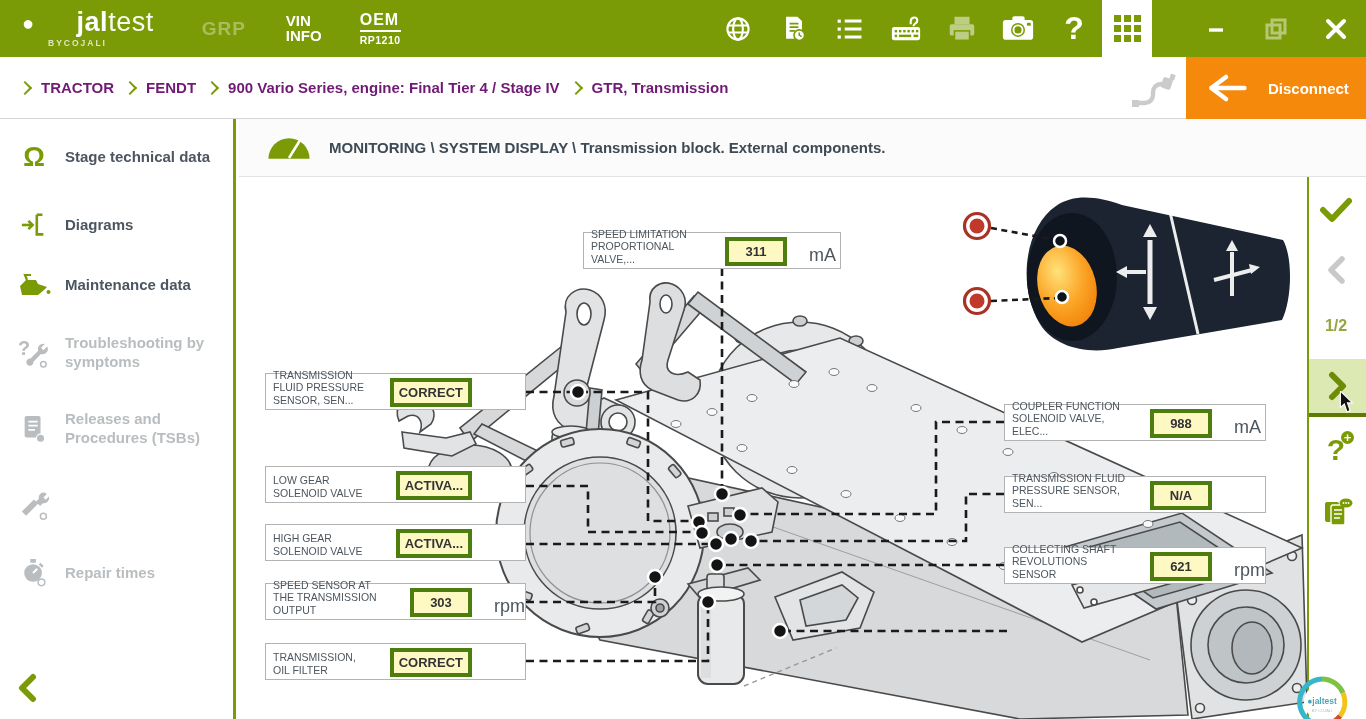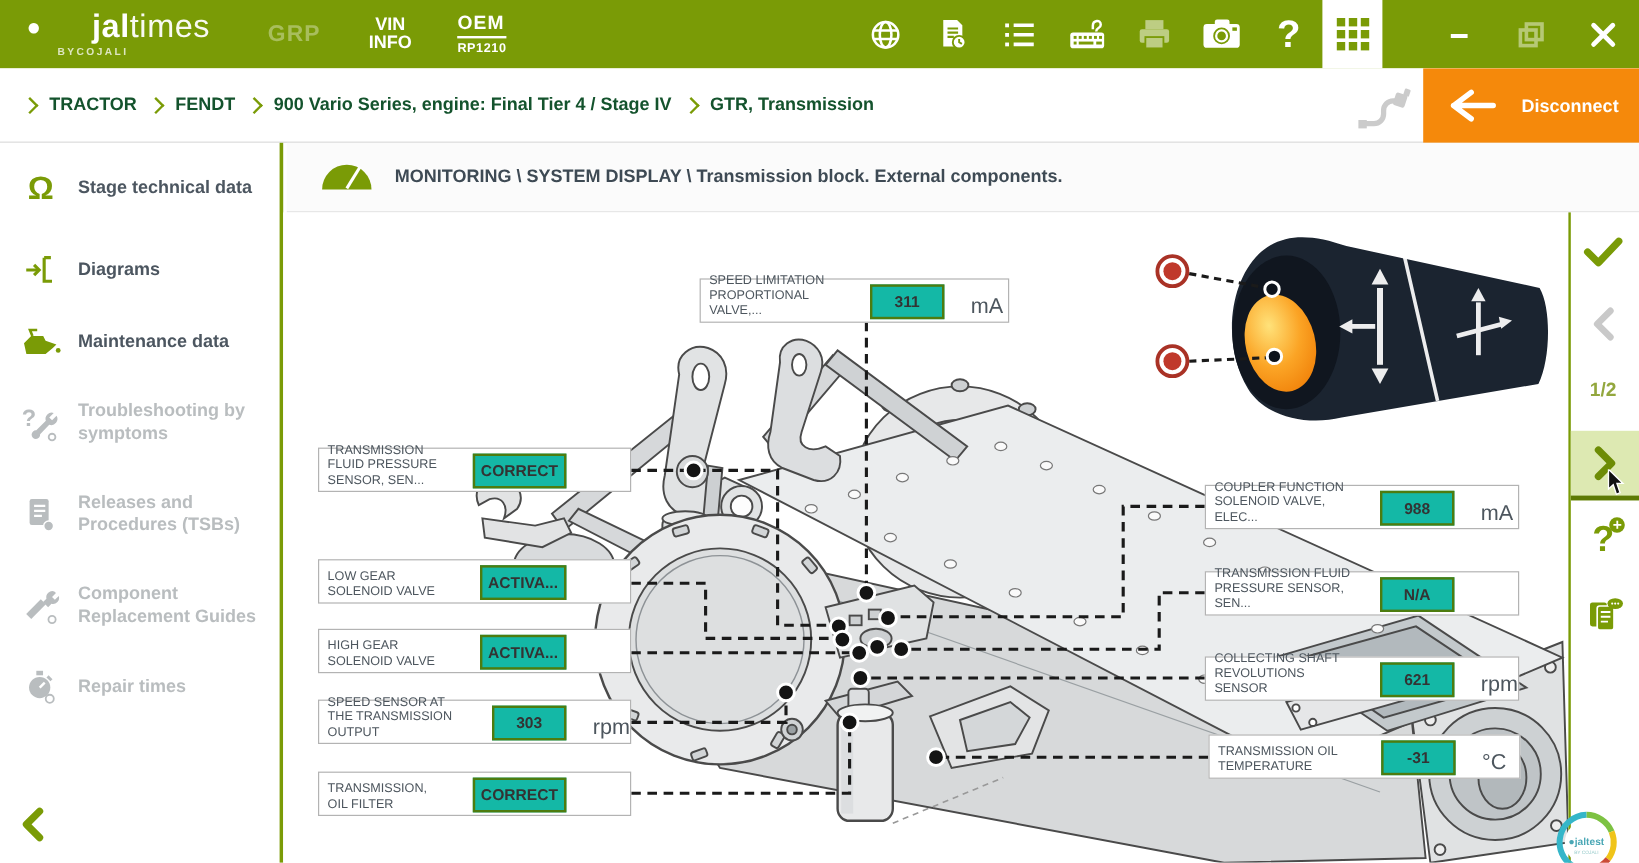--- a/index.html
+++ b/index.html
@@ -93,7 +93,7 @@
     <div class="line1">
       <span class="dot">●</span>
         <span class="b">jal</span>
-        <span class="t">times</span>
+        <span class="t">test</span>
     </div>
     <div class="byline">BYCOJALI</div>
   </div>

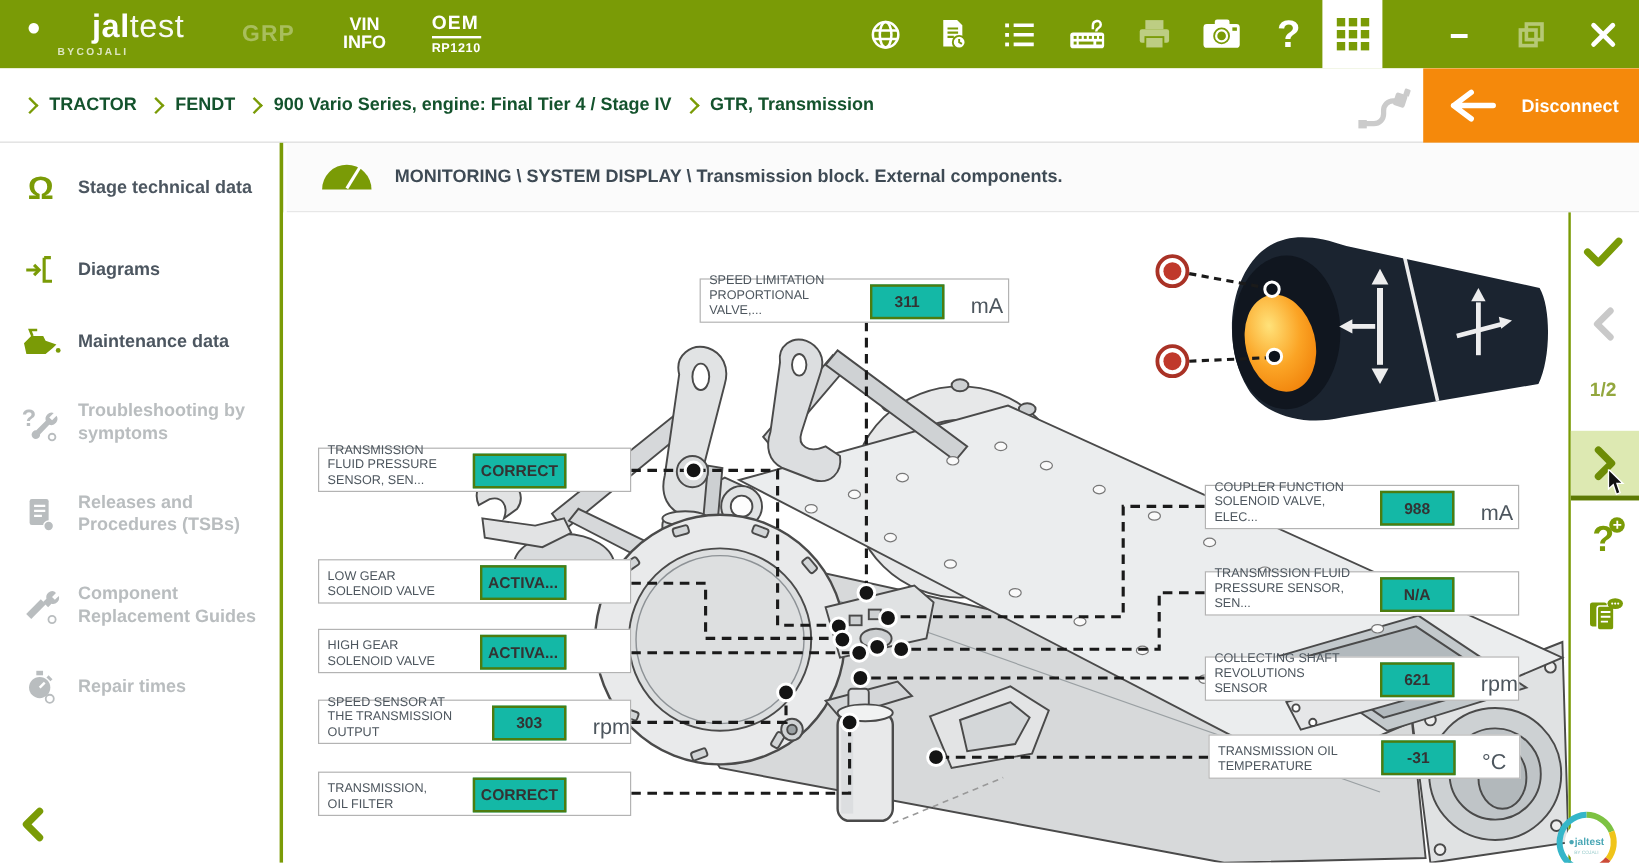--- a/index.html
+++ b/index.html
@@ -16,7 +16,7 @@
   .brand .t{font-weight:300;opacity:.95;}
   .brand .byline{font-size:8.5px;letter-spacing:2px;font-weight:bold;opacity:.75;margin:3px 0 0 26px;}
   .grp{margin-left:48px;font-size:19px;font-weight:bold;color:rgba(255,255,255,.35);letter-spacing:1px;}
-  .vin{margin-left:40px;color:#fff;font-weight:bold;font-size:15px;line-height:.95;text-align:center;}
+  .vin{margin-left:40px;color:#fff;font-weight:bold;font-size:15px;line-height:.95;text-align:left;}
   .oem{margin-left:38px;color:#fff;text-align:left;line-height:1;}
   .oem .o1{font-weight:bold;font-size:16px;border-bottom:2px solid #fff;padding-bottom:2px;letter-spacing:1px;}
   .oem .o2{font-weight:bold;font-size:10.5px;margin-top:3px;letter-spacing:.5px;}

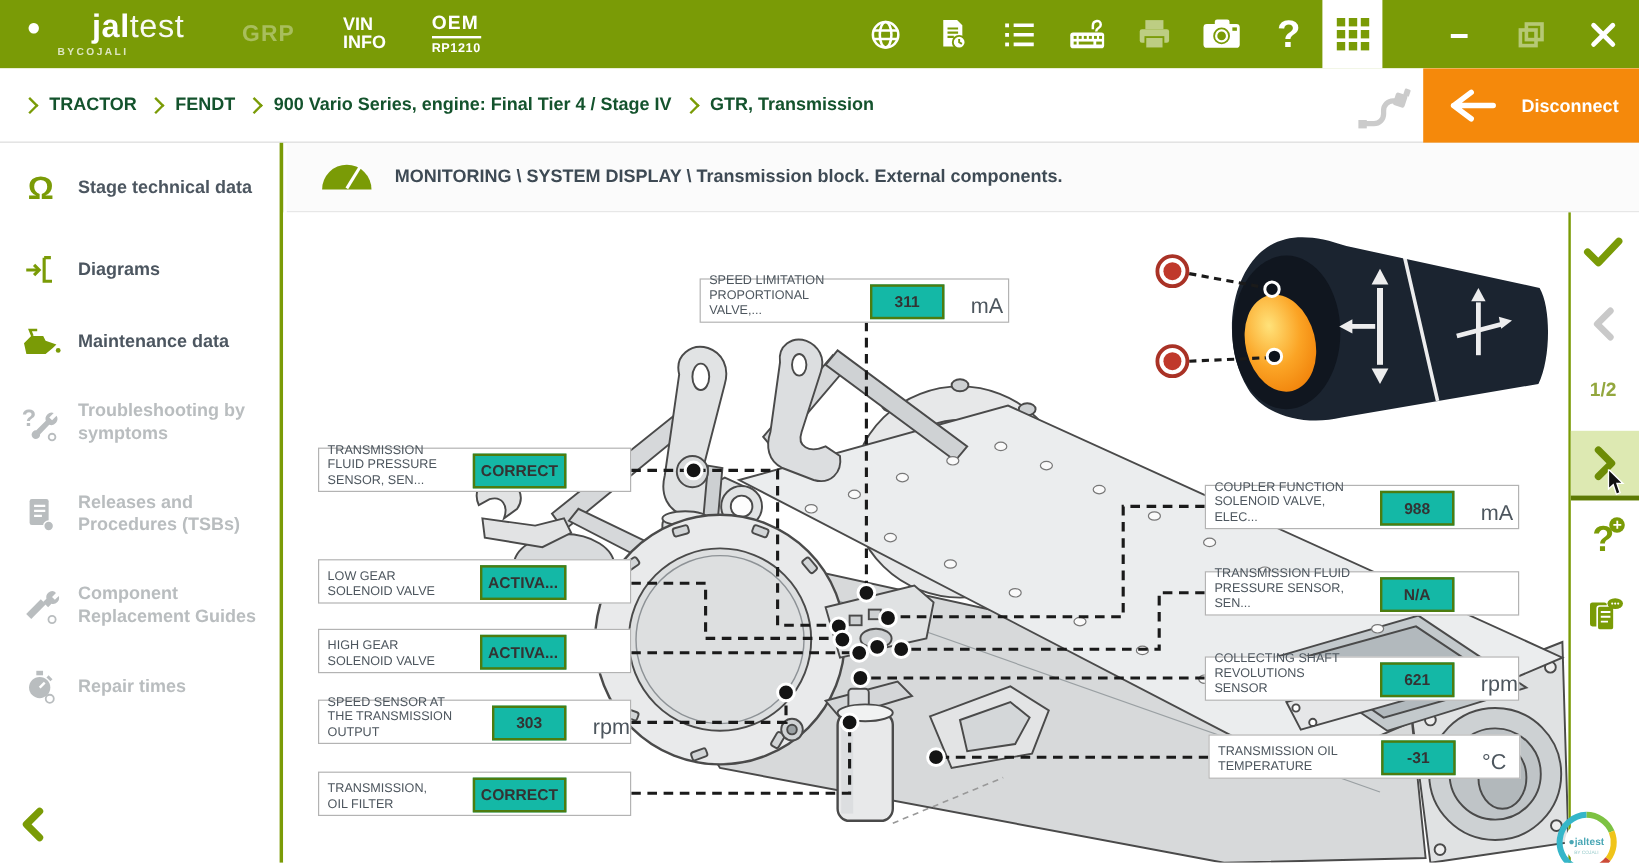--- a/index.html
+++ b/index.html
@@ -32,7 +32,7 @@
   
   .subbar{position:absolute;left:0;top:57px;width:1366px;height:62px;background:#fff;
           border-bottom:1px solid #d6d6d6;box-sizing:border-box;display:flex;align-items:center;}
-  .crumbs{display:flex;align-items:center;margin-left:18px;gap:9px;font-size:15px;font-weight:bold;color:#14532d;}
+  .crumbs{display:flex;align-items:center;margin-left:18px;gap:9px;font-size:15px;font-weight:bold;color:#701a75;}
   .chev{width:8px;height:8px;border-right:2.6px solid #7a9b06;border-top:2.6px solid #7a9b06;
         transform:rotate(45deg);display:inline-block;margin:0 2px;}
   .crumb{cursor:pointer;white-space:nowrap;}

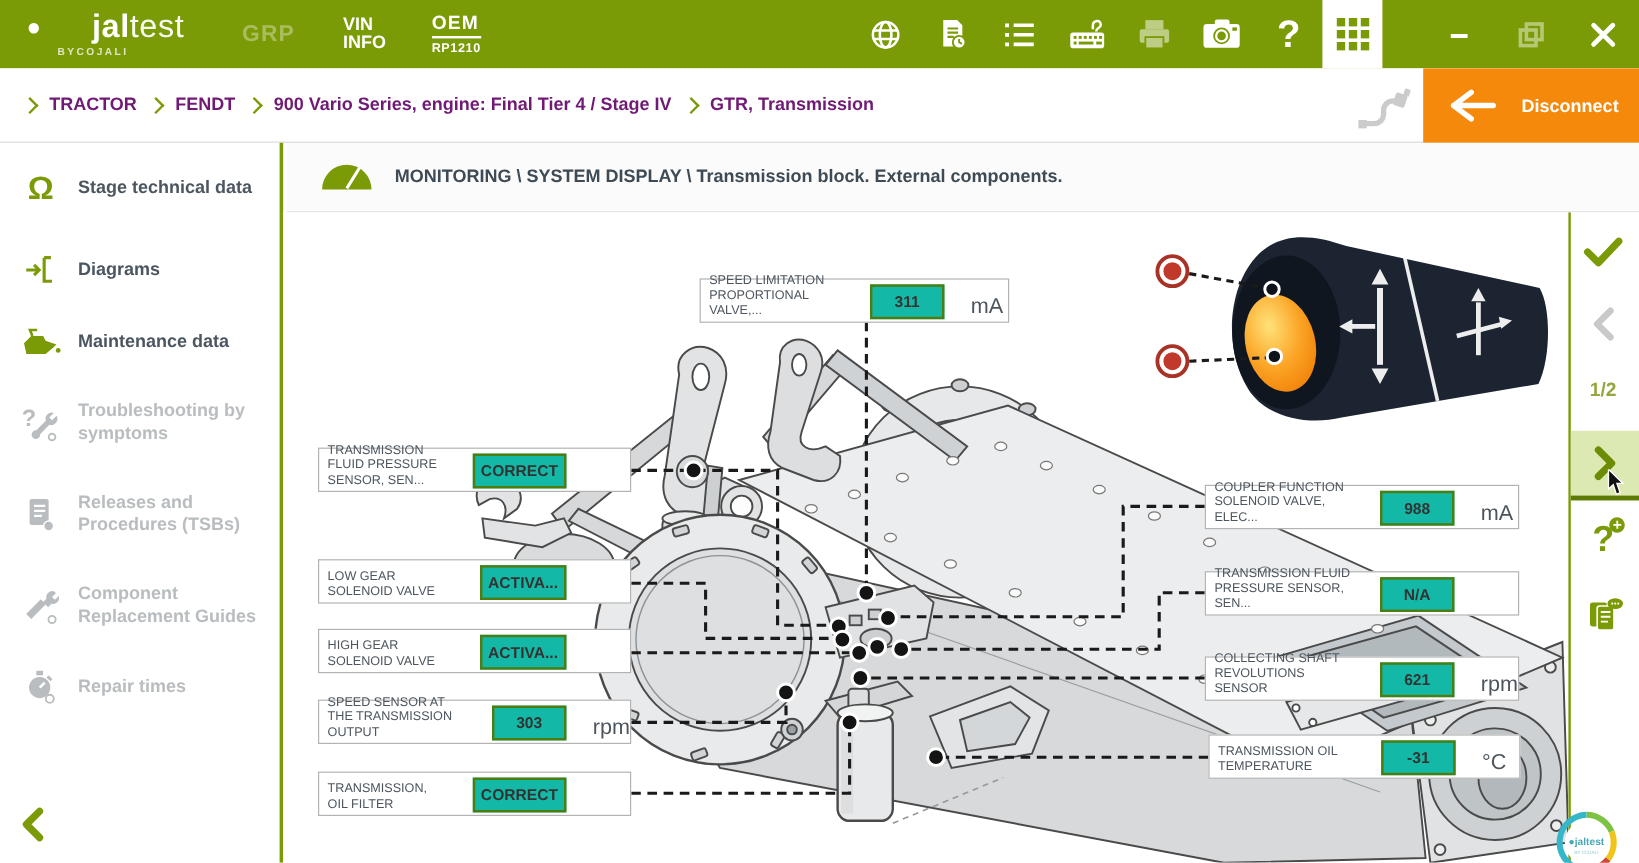--- a/index.html
+++ b/index.html
@@ -65,8 +65,8 @@
   .callout{position:absolute;display:flex;align-items:flex-end;gap:22px;background:#fff;
            border:1px solid #b3b3b3;padding:20px 5px 2px 7px;box-sizing:border-box;height:37px;}
   .callout .lbl{flex:1;font-size:10.5px;line-height:1.22;color:#4d565e;}
-  .callout .val{min-width:62px;height:29px;border:2px solid #4d7c0f;display:flex;align-items:center;
-                justify-content:center;font-weight:bold;font-size:13px;color:#333;background:#14b8a6;
+  .callout .val{min-width:62px;height:29px;border:4px solid #4d7c0f;display:flex;align-items:center;
+                justify-content:center;font-weight:bold;font-size:13px;color:#333;background:#fef9c3;
                 padding:0 5px;box-sizing:border-box;cursor:pointer;flex:none;}
   .callout .unit{font-size:18px;color:#4d565e;width:26px;flex:none;}
 

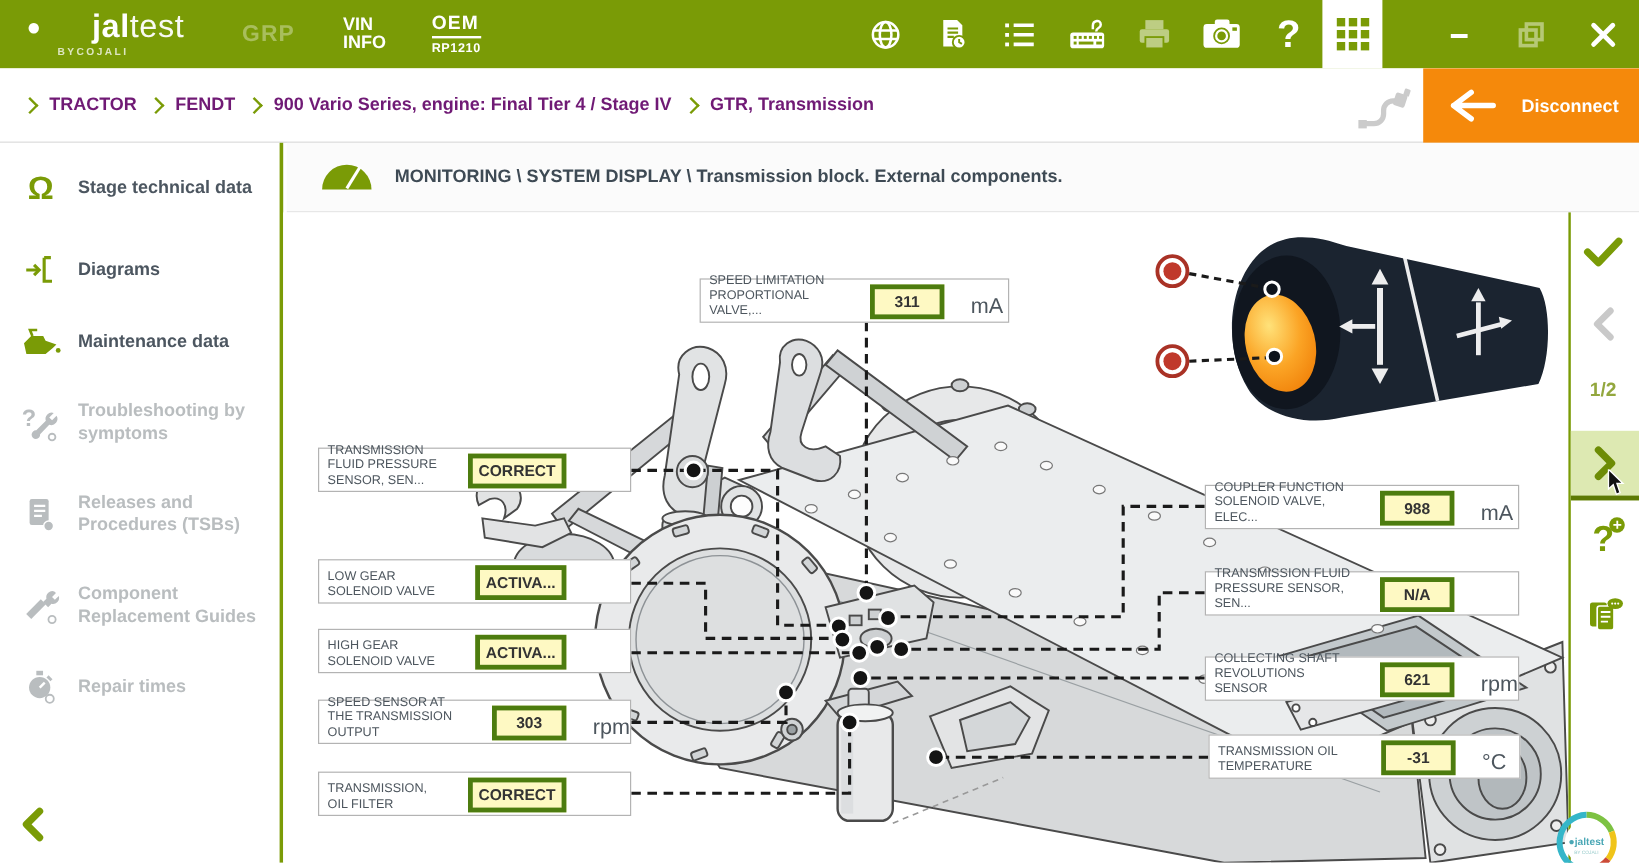--- a/index.html
+++ b/index.html
@@ -287,7 +287,6 @@
         <circle cx="27" cy="28" r="3.2" fill="none" stroke="#b9bdbf" stroke-width="1.6"></circle>
       </svg>
     </span>
-    <span class="lab" style="max-width:180px">Component Replacement Guides</span>
   </div>
   <div class="sb-item disabled">
     <span class="ic">

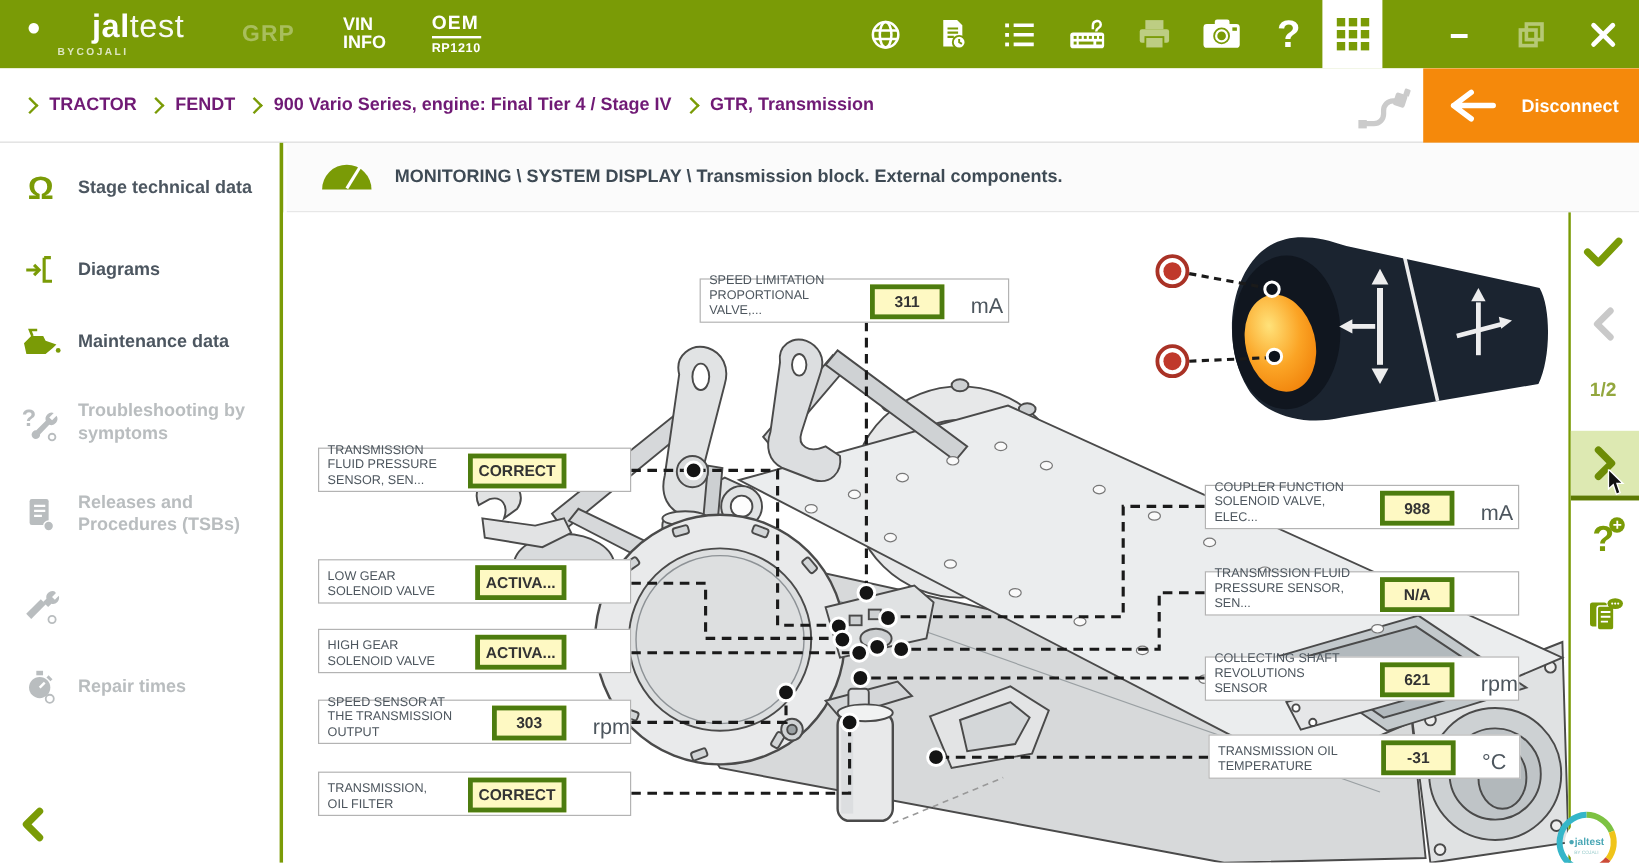--- a/index.html
+++ b/index.html
@@ -533,11 +533,6 @@
     <span class="val">621</span>
     <span class="unit">rpm</span>
   </div>
-  <div class="callout" style="left:771px;top:435px;width:260px">
-    <span class="lbl">TRANSMISSION OIL TEMPERATURE</span>
-    <span class="val">-31</span>
-    <span class="unit">°C</span>
-  </div>
 </div>
 
 <div class="rail">

